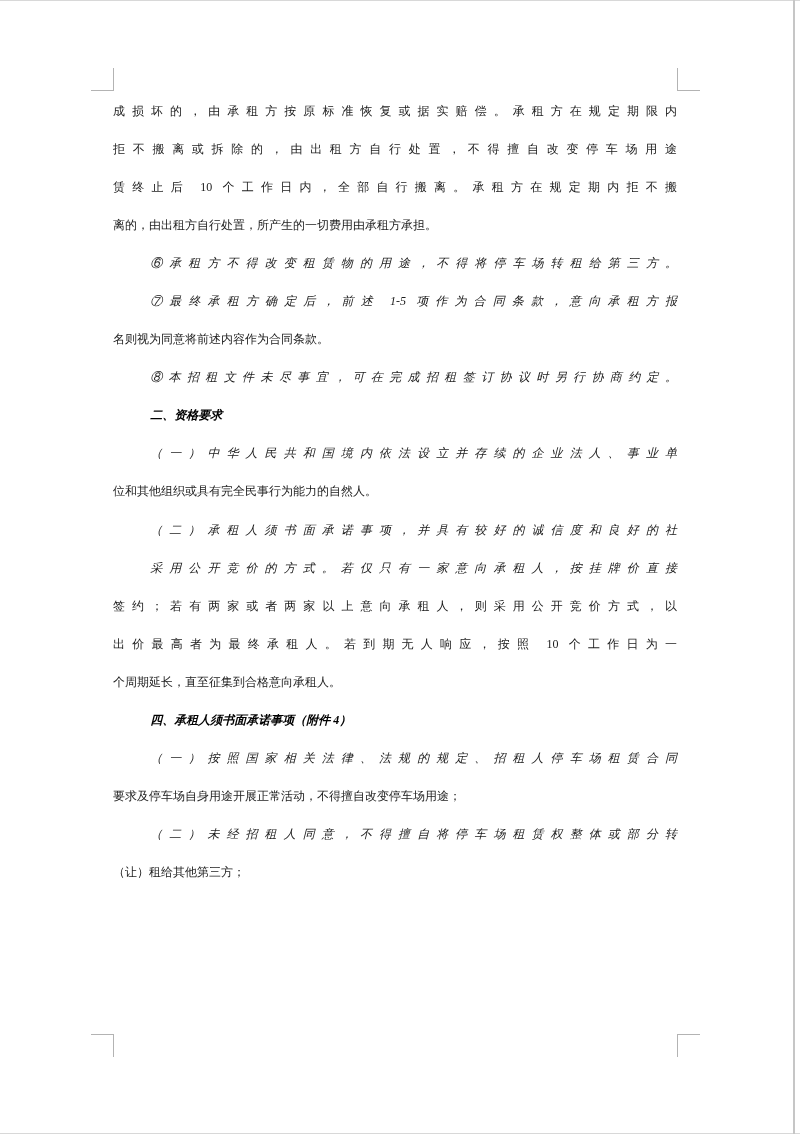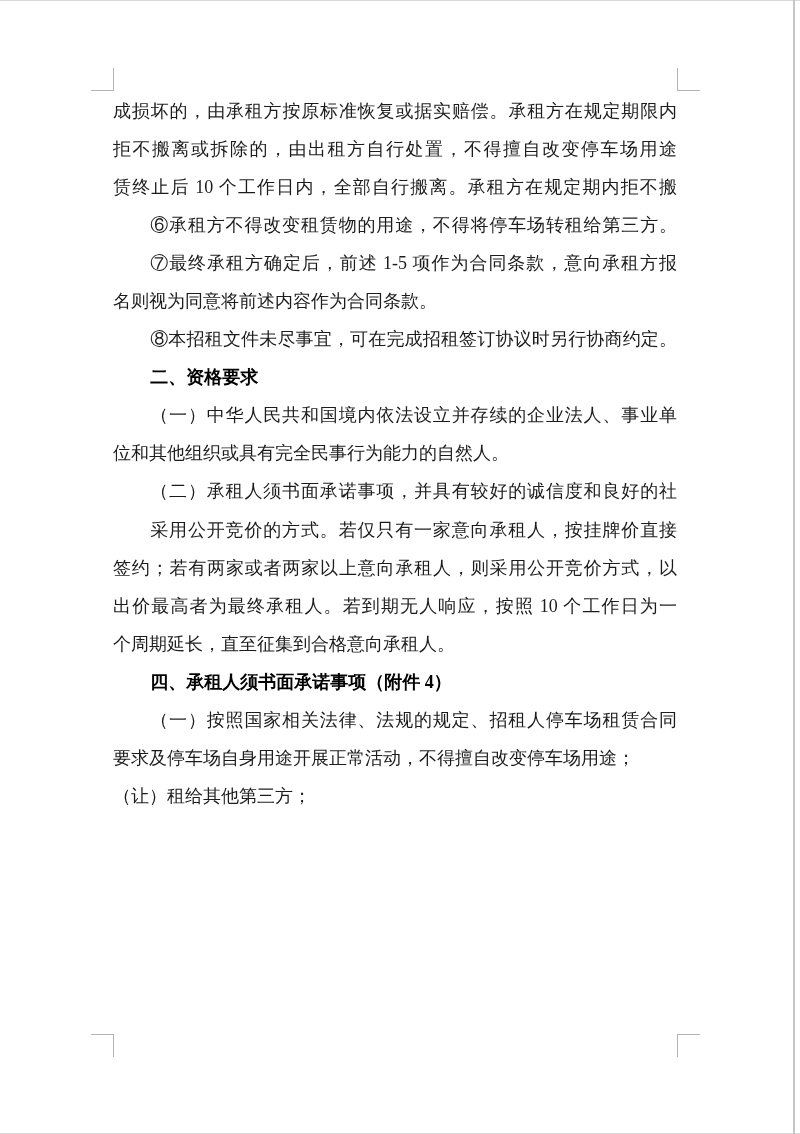--- a/index.html
+++ b/index.html
@@ -49,7 +49,7 @@
     left: 113px;
     top: 92px;
     width: 564px;
-    font-size: 18px;
+    font-size: 12px;
     line-height: 38.05px;
     color: #1c1c1c;
     letter-spacing: 0;

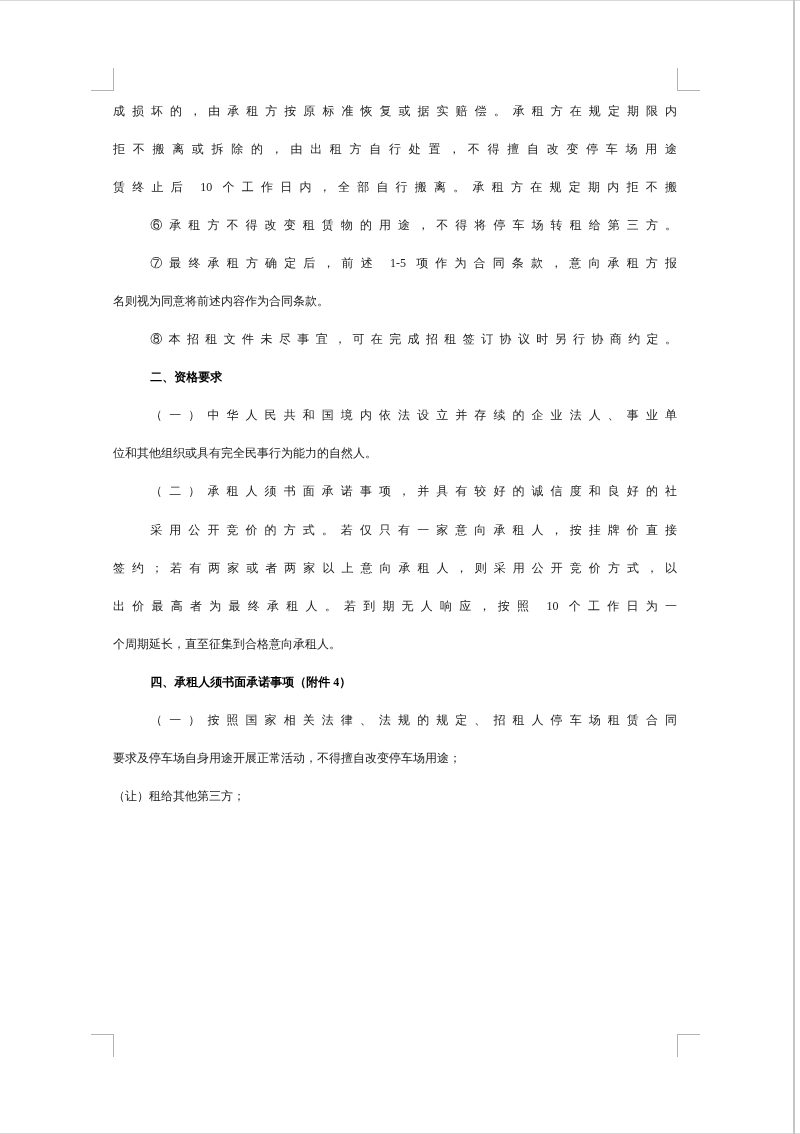--- a/index.html
+++ b/index.html
@@ -81,6 +81,7 @@
       <div class="line fill">成损坏的，由承租方按原标准恢复或据实赔偿。承租方在规定期限内</div>
       <div class="line fill">拒不搬离或拆除的，由出租方自行处置，不得擅自改变停车场用途</div>
       <div class="line fill">赁终止后 10 个工作日内，全部自行搬离。承租方在规定期内拒不搬</div>
+      <div class="line">离的，由出租方自行处置，所产生的一切费用由承租方承担。</div>
       <div class="line fill indent">⑥承租方不得改变租赁物的用途，不得将停车场转租给第三方。</div>
       <div class="line fill indent">⑦最终承租方确定后，前述 1-5 项作为合同条款，意向承租方报</div>
       <div class="line">名则视为同意将前述内容作为合同条款。</div>

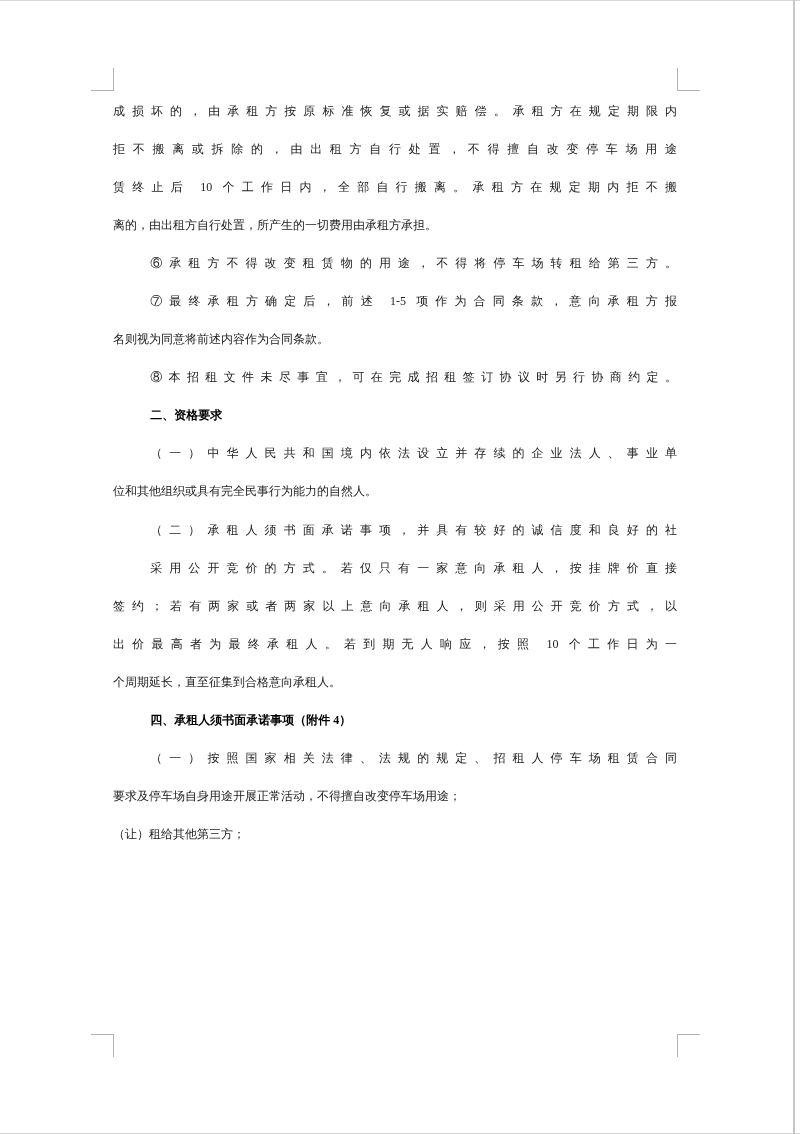--- a/index.html
+++ b/index.html
@@ -61,7 +61,7 @@
     overflow: visible;
   }
   .line.fill { text-align-last: justify; }
-  .line.indent { text-indent: 37.2px; }
+  .line.indent { text-indent: 37.2px; font-style: italic; }
   .line.bold { font-weight: 700; color: #000000; }
 </style>
 </head>

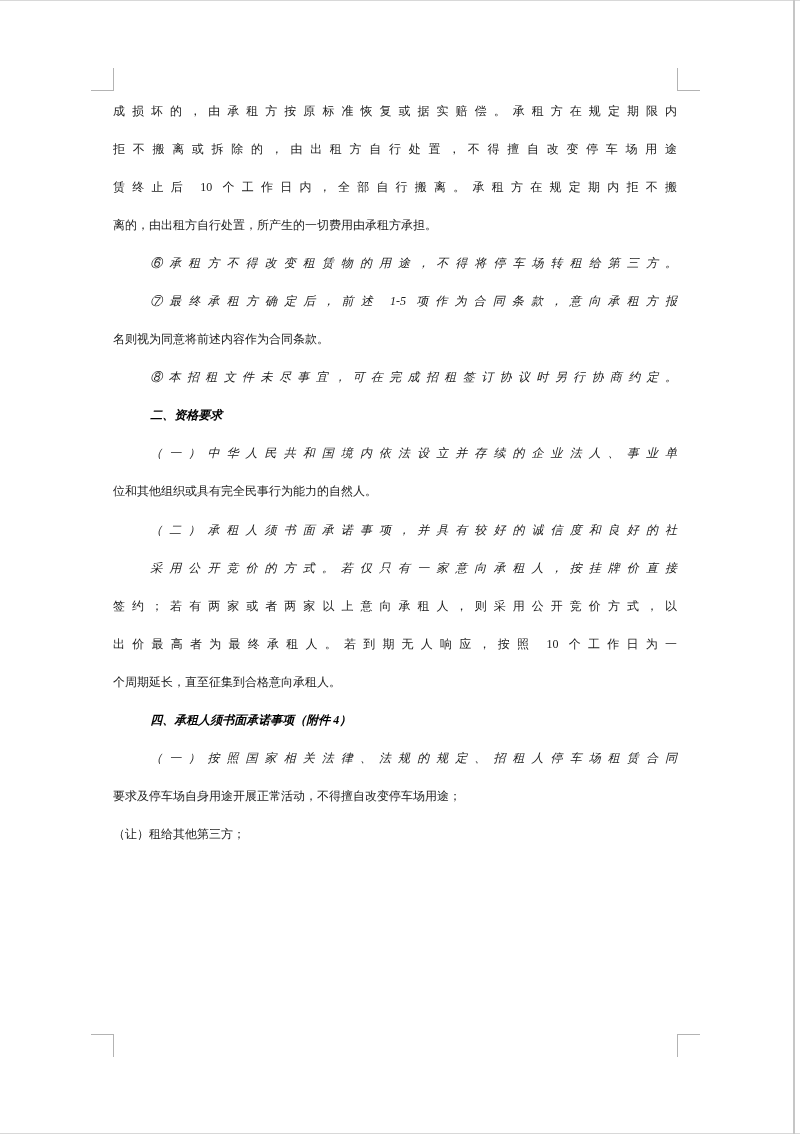--- a/index.html
+++ b/index.html
@@ -97,6 +97,7 @@
       <div class="line indent bold">四、承租人须书面承诺事项（附件 4）</div>
       <div class="line fill indent">（一）按照国家相关法律、法规的规定、招租人停车场租赁合同</div>
       <div class="line">要求及停车场自身用途开展正常活动，不得擅自改变停车场用途；</div>
+      <div class="line fill indent">（二）未经招租人同意，不得擅自将停车场租赁权整体或部分转</div>
       <div class="line">（让）租给其他第三方；</div>
     </div>
 </div>

